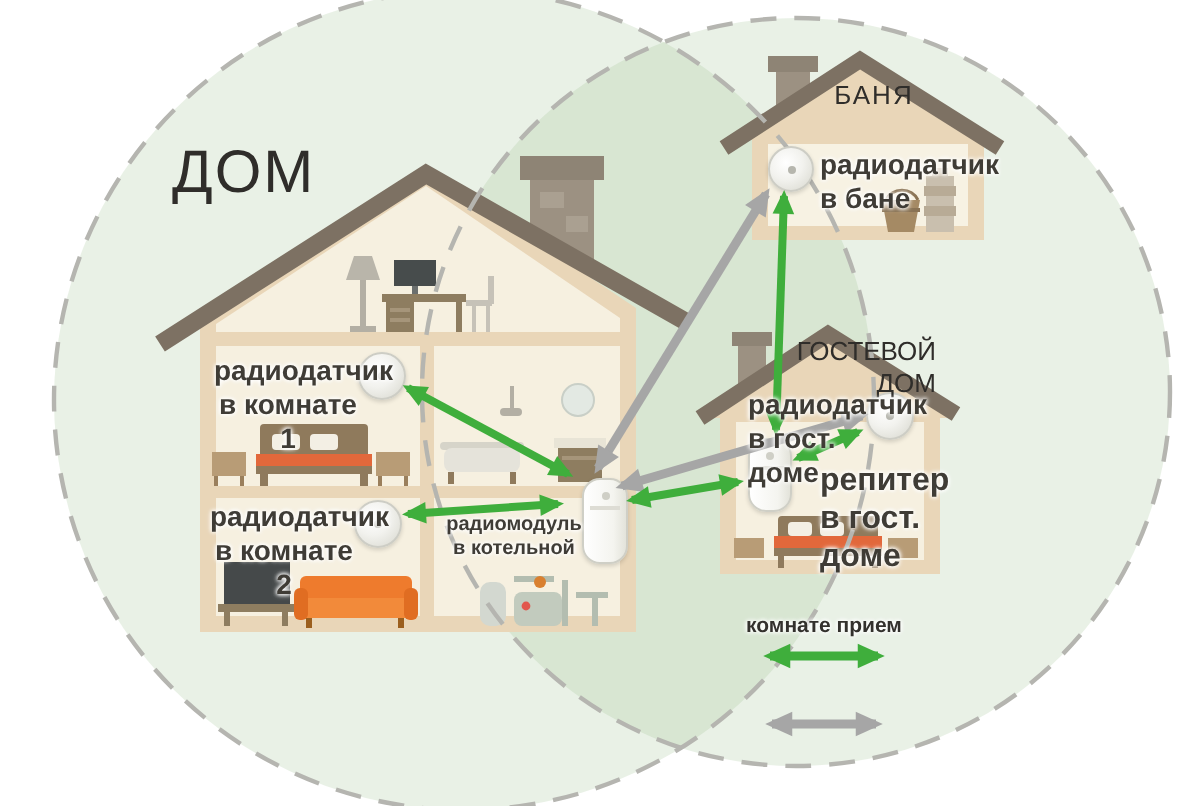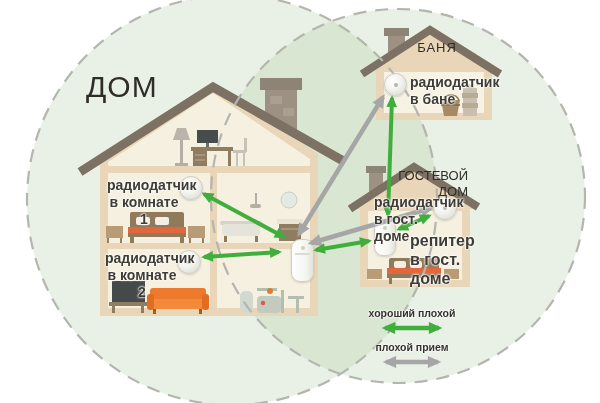--- a/index.html
+++ b/index.html
@@ -235,6 +235,8 @@
 в комнате 1</div>
   <div class="lbl center" id="l-room2">радиодатчик
 в комнате 2</div>
+  <div class="lbl center" id="l-module">радиомодуль
+в котельной</div>
   <div class="lbl" id="l-banya-sensor">радиодатчик
 в бане</div>
   <div class="lbl" id="l-guest-sensor">радиодатчик

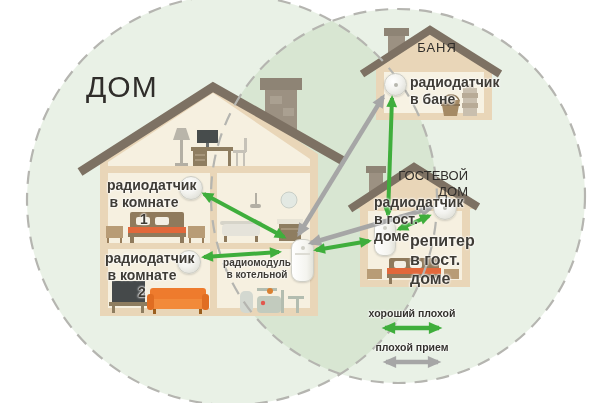--- a/index.html
+++ b/index.html
@@ -244,7 +244,7 @@
   <div class="lbl" id="l-repeater">репитер
 в гост. доме</div>
 
-  <div class="lbl center" id="legend-good">хороший плохой</div>
+  <div class="lbl center" id="legend-good">комнате прием</div>
   <div class="lbl center" id="legend-bad">плохой прием</div>
 </div>
 

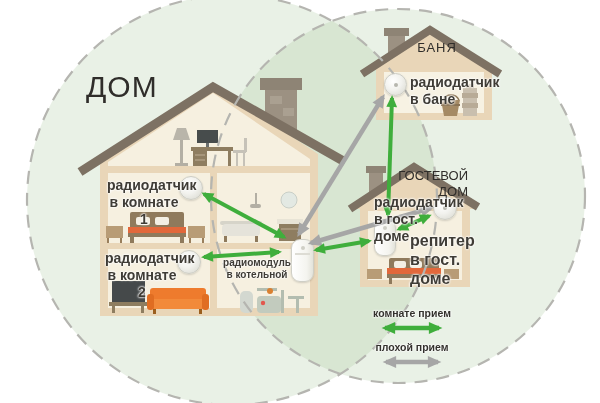--- a/index.html
+++ b/index.html
@@ -245,7 +245,6 @@
 в гост. доме</div>
 
   <div class="lbl center" id="legend-good">комнате прием</div>
-  <div class="lbl center" id="legend-bad">плохой прием</div>
 </div>
 
 </body></html>

